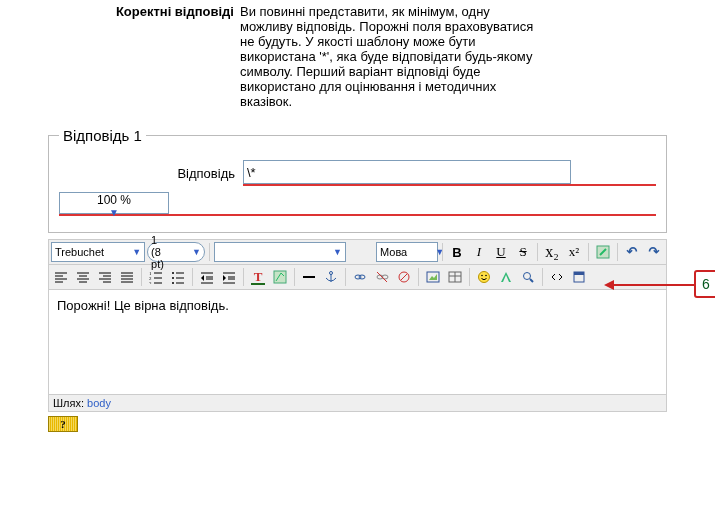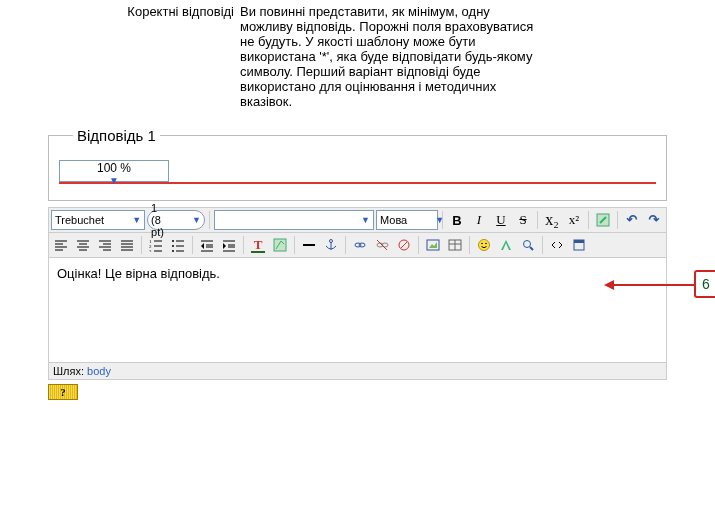--- a/index.html
+++ b/index.html
@@ -27,6 +27,7 @@
     text-align: right;
     padding-right: 6px;
     box-sizing: border-box;
+    font-weight: bold;
   }
   .help-row .value-col {
     width: 300px;

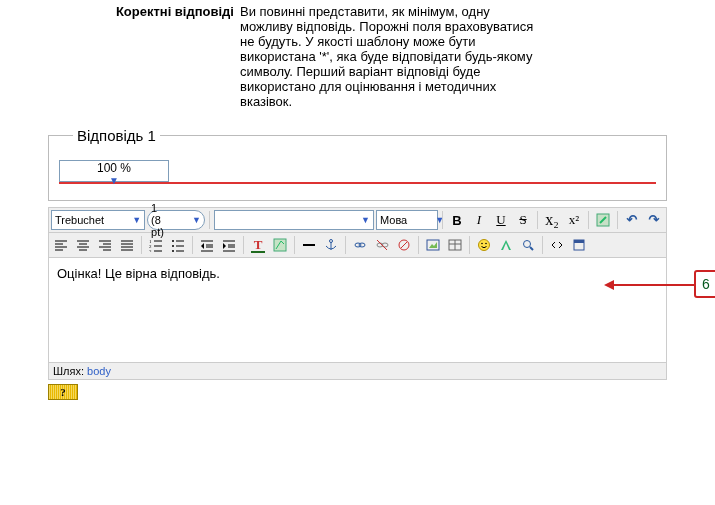--- a/index.html
+++ b/index.html
@@ -41,7 +41,6 @@
   .answer-fieldset legend {
     font-size: 15px;
     padding: 0 4px;
-    margin-left: 14px;
   }
   .form-row {
     display: flex;

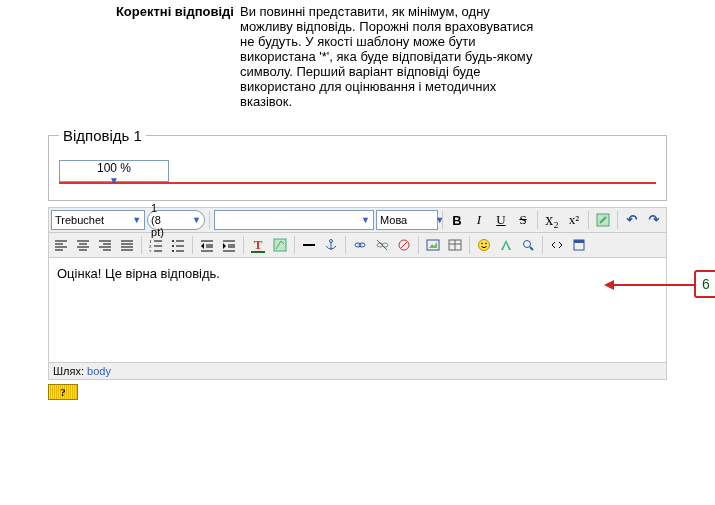--- a/index.html
+++ b/index.html
@@ -216,6 +216,12 @@
   <fieldset class="answer-fieldset">
     <legend>Відповідь 1</legend>
 
+    <div class="form-row">
+      <div class="flabel">Відповідь</div>
+      <div class="fcontrol underline-red" style="display:inline-block;width:322px;">
+        <input class="answer-input" value="\*" style="">
+      </div>
+    </div>
 
     <div class="form-row">
       <div class="fcontrol underline-red" style="display:inline-block;width:102px;">

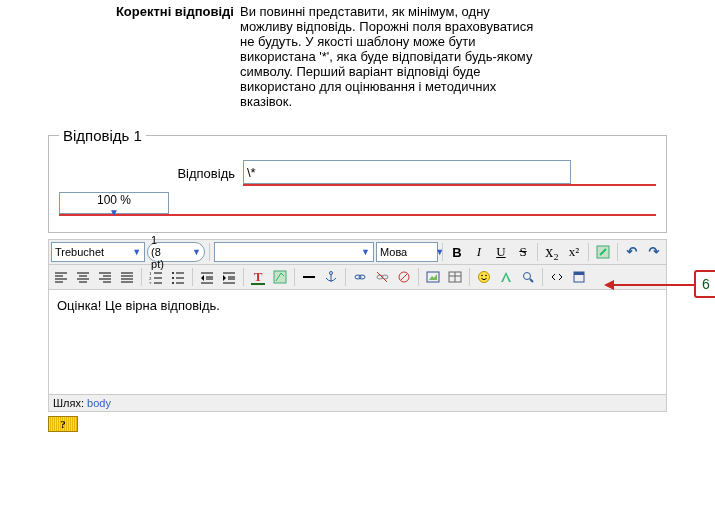--- a/index.html
+++ b/index.html
@@ -250,7 +250,7 @@
         <span></span>
         <span class="arrow">▼</span>
       </div>
-      <div class="t-select" style="width:54px;">
+      <div class="t-select" style="width:54px;margin-left:28px;">
         <span>Мова</span>
         <span class="arrow">▼</span>
       </div>

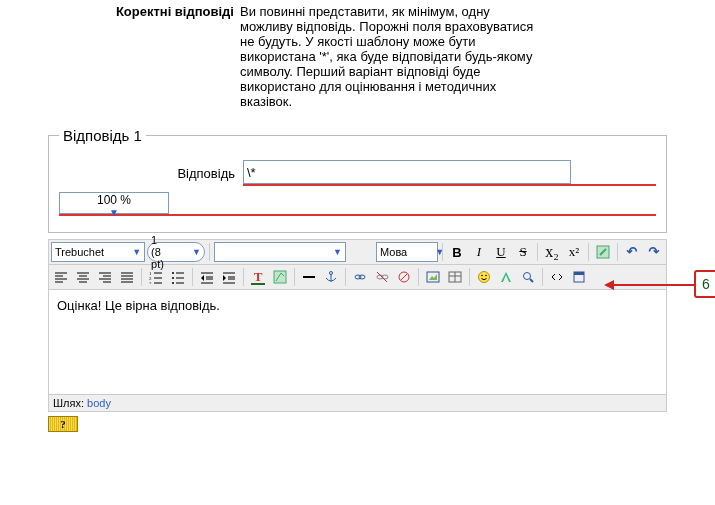--- a/index.html
+++ b/index.html
@@ -440,7 +440,7 @@
     </div>
 
     <div class="editor-area">
-      <span>Оцінка! Це вірна відповідь.</span>
+      <span>Порожні! Це вірна відповідь.</span>
     </div>
 
     <div class="path-bar">

